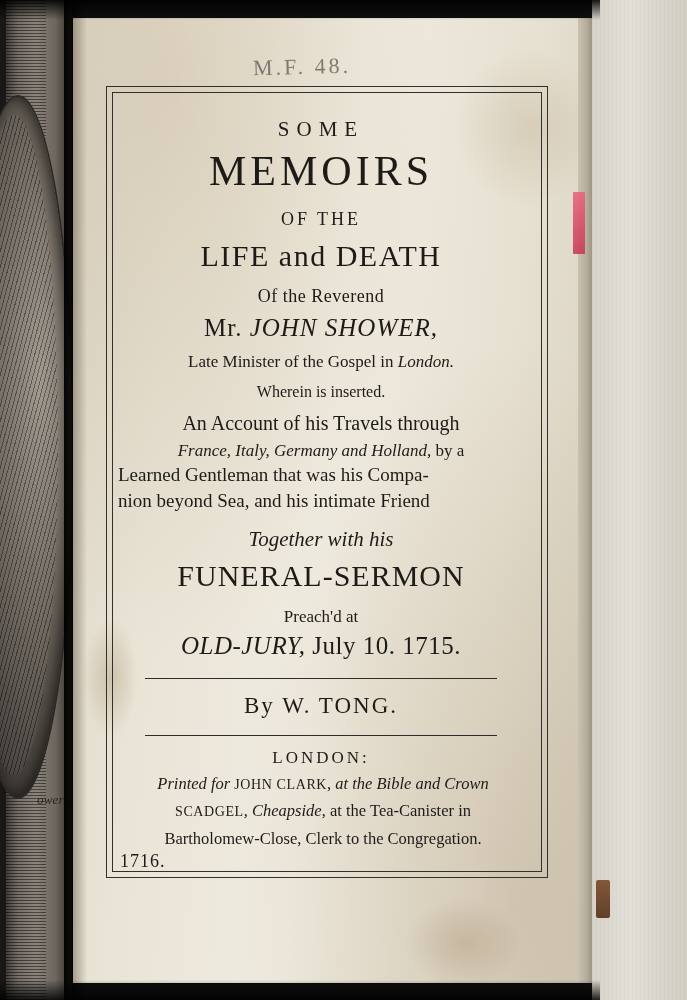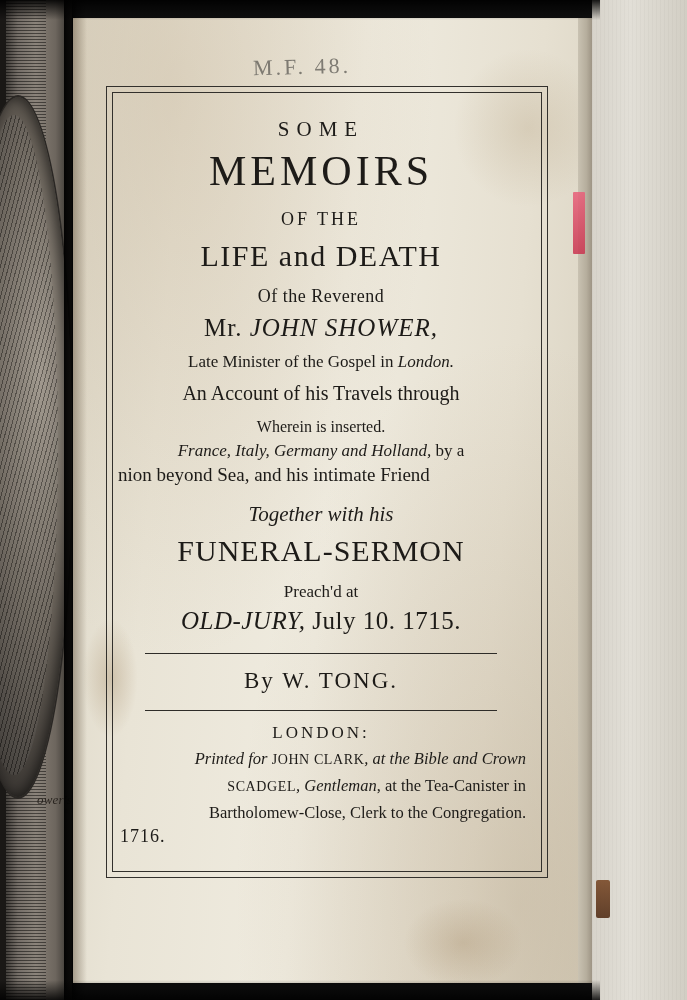--- a/index.html
+++ b/index.html
@@ -384,8 +384,8 @@
         <span>Late Minister of the Gospel in </span><span class="ital">London.</span>
       </p>
 
+      <p class="l wherein">Wherein is inserted.</p>
       <p class="l acct">An Account of his Travels through</p>
-      <p class="l wherein">Wherein is inserted.</p>
 
       <p class="l countries">
         <span class="ital">France, Italy, Germany and Holland,</span><span> by a</span>

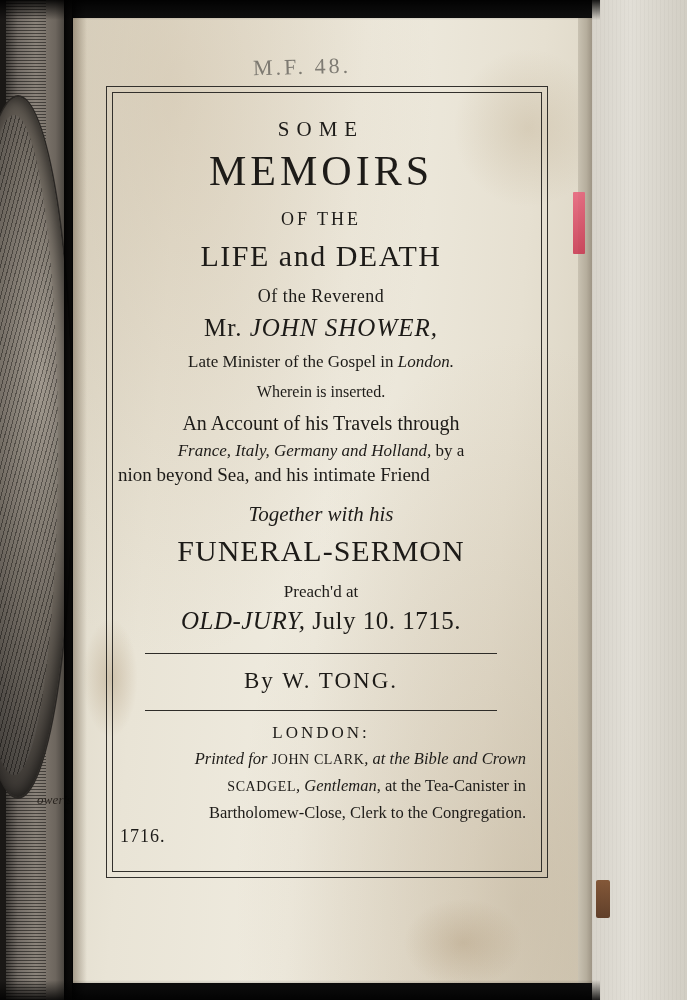--- a/index.html
+++ b/index.html
@@ -391,6 +391,7 @@
         <span class="ital">France, Italy, Germany and Holland,</span><span> by a</span>
       </p>
 
+      <p class="l para">Learned Gentleman that was his Compa-</p>
       <p class="l para">nion beyond Sea, and his intimate Friend</p>
 
       <p class="l together">Together with his</p>

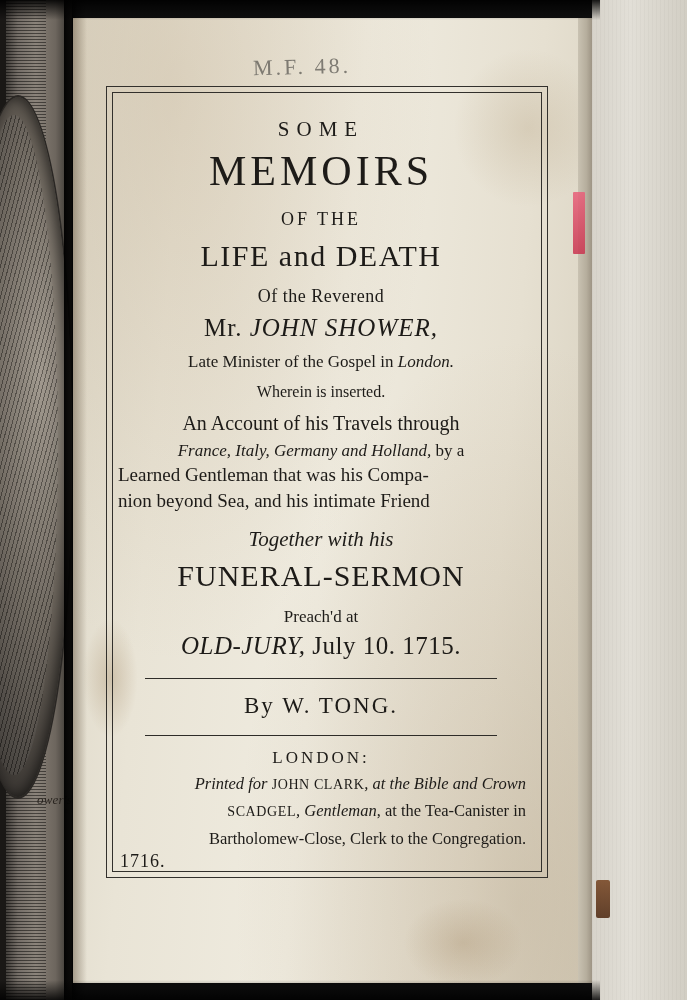--- a/index.html
+++ b/index.html
@@ -276,7 +276,7 @@
     font-size: 16.5px;
     line-height: 1.3;
     margin-top: 6px;
-    text-align: right;
+    text-align: center;
     padding-left: 4px;
   }
   .imprint .ital { font-style: italic; }

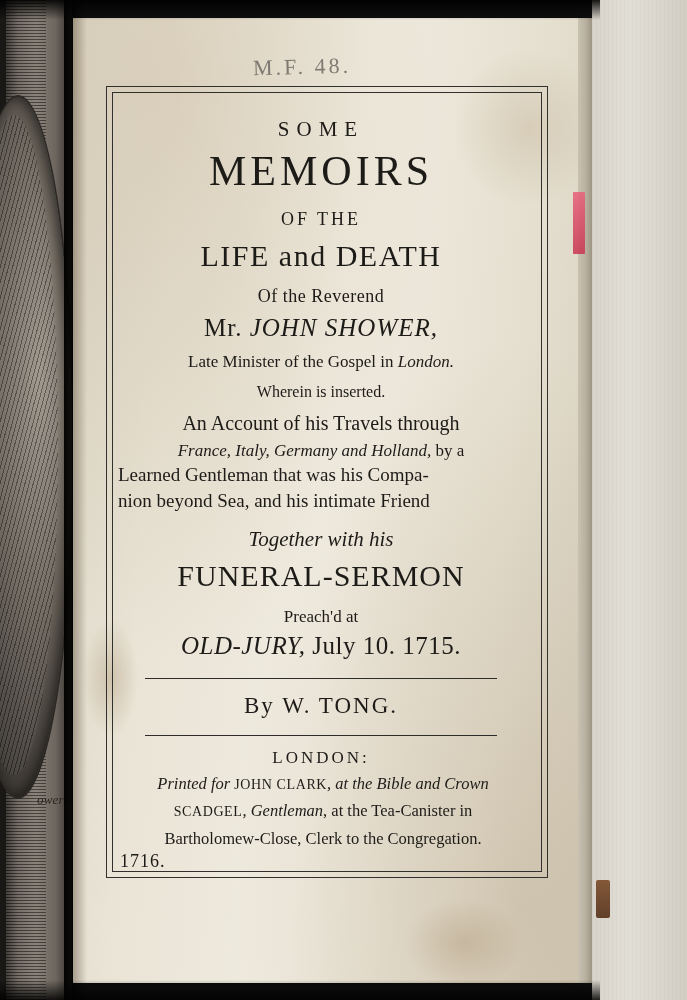--- a/index.html
+++ b/index.html
@@ -412,7 +412,7 @@
         <span class="ital">Printed for </span><span class="sc">JOHN CLARK</span><span class="ital">, at the Bible and Crown</span>
       </p>
       <p class="l imprint">
-        <span class="sc">SCADGEL</span><span class="ital">, Gentleman</span><span>, at the Tea-Canister in</span>
+        <span class="sc">SCADGEL</span><span class="ital">, Cheapside</span><span>, at the Tea-Canister in</span>
       </p>
       <p class="l imprint">
         <span>Bartholomew-Close,  Clerk to the Congregation.</span>

